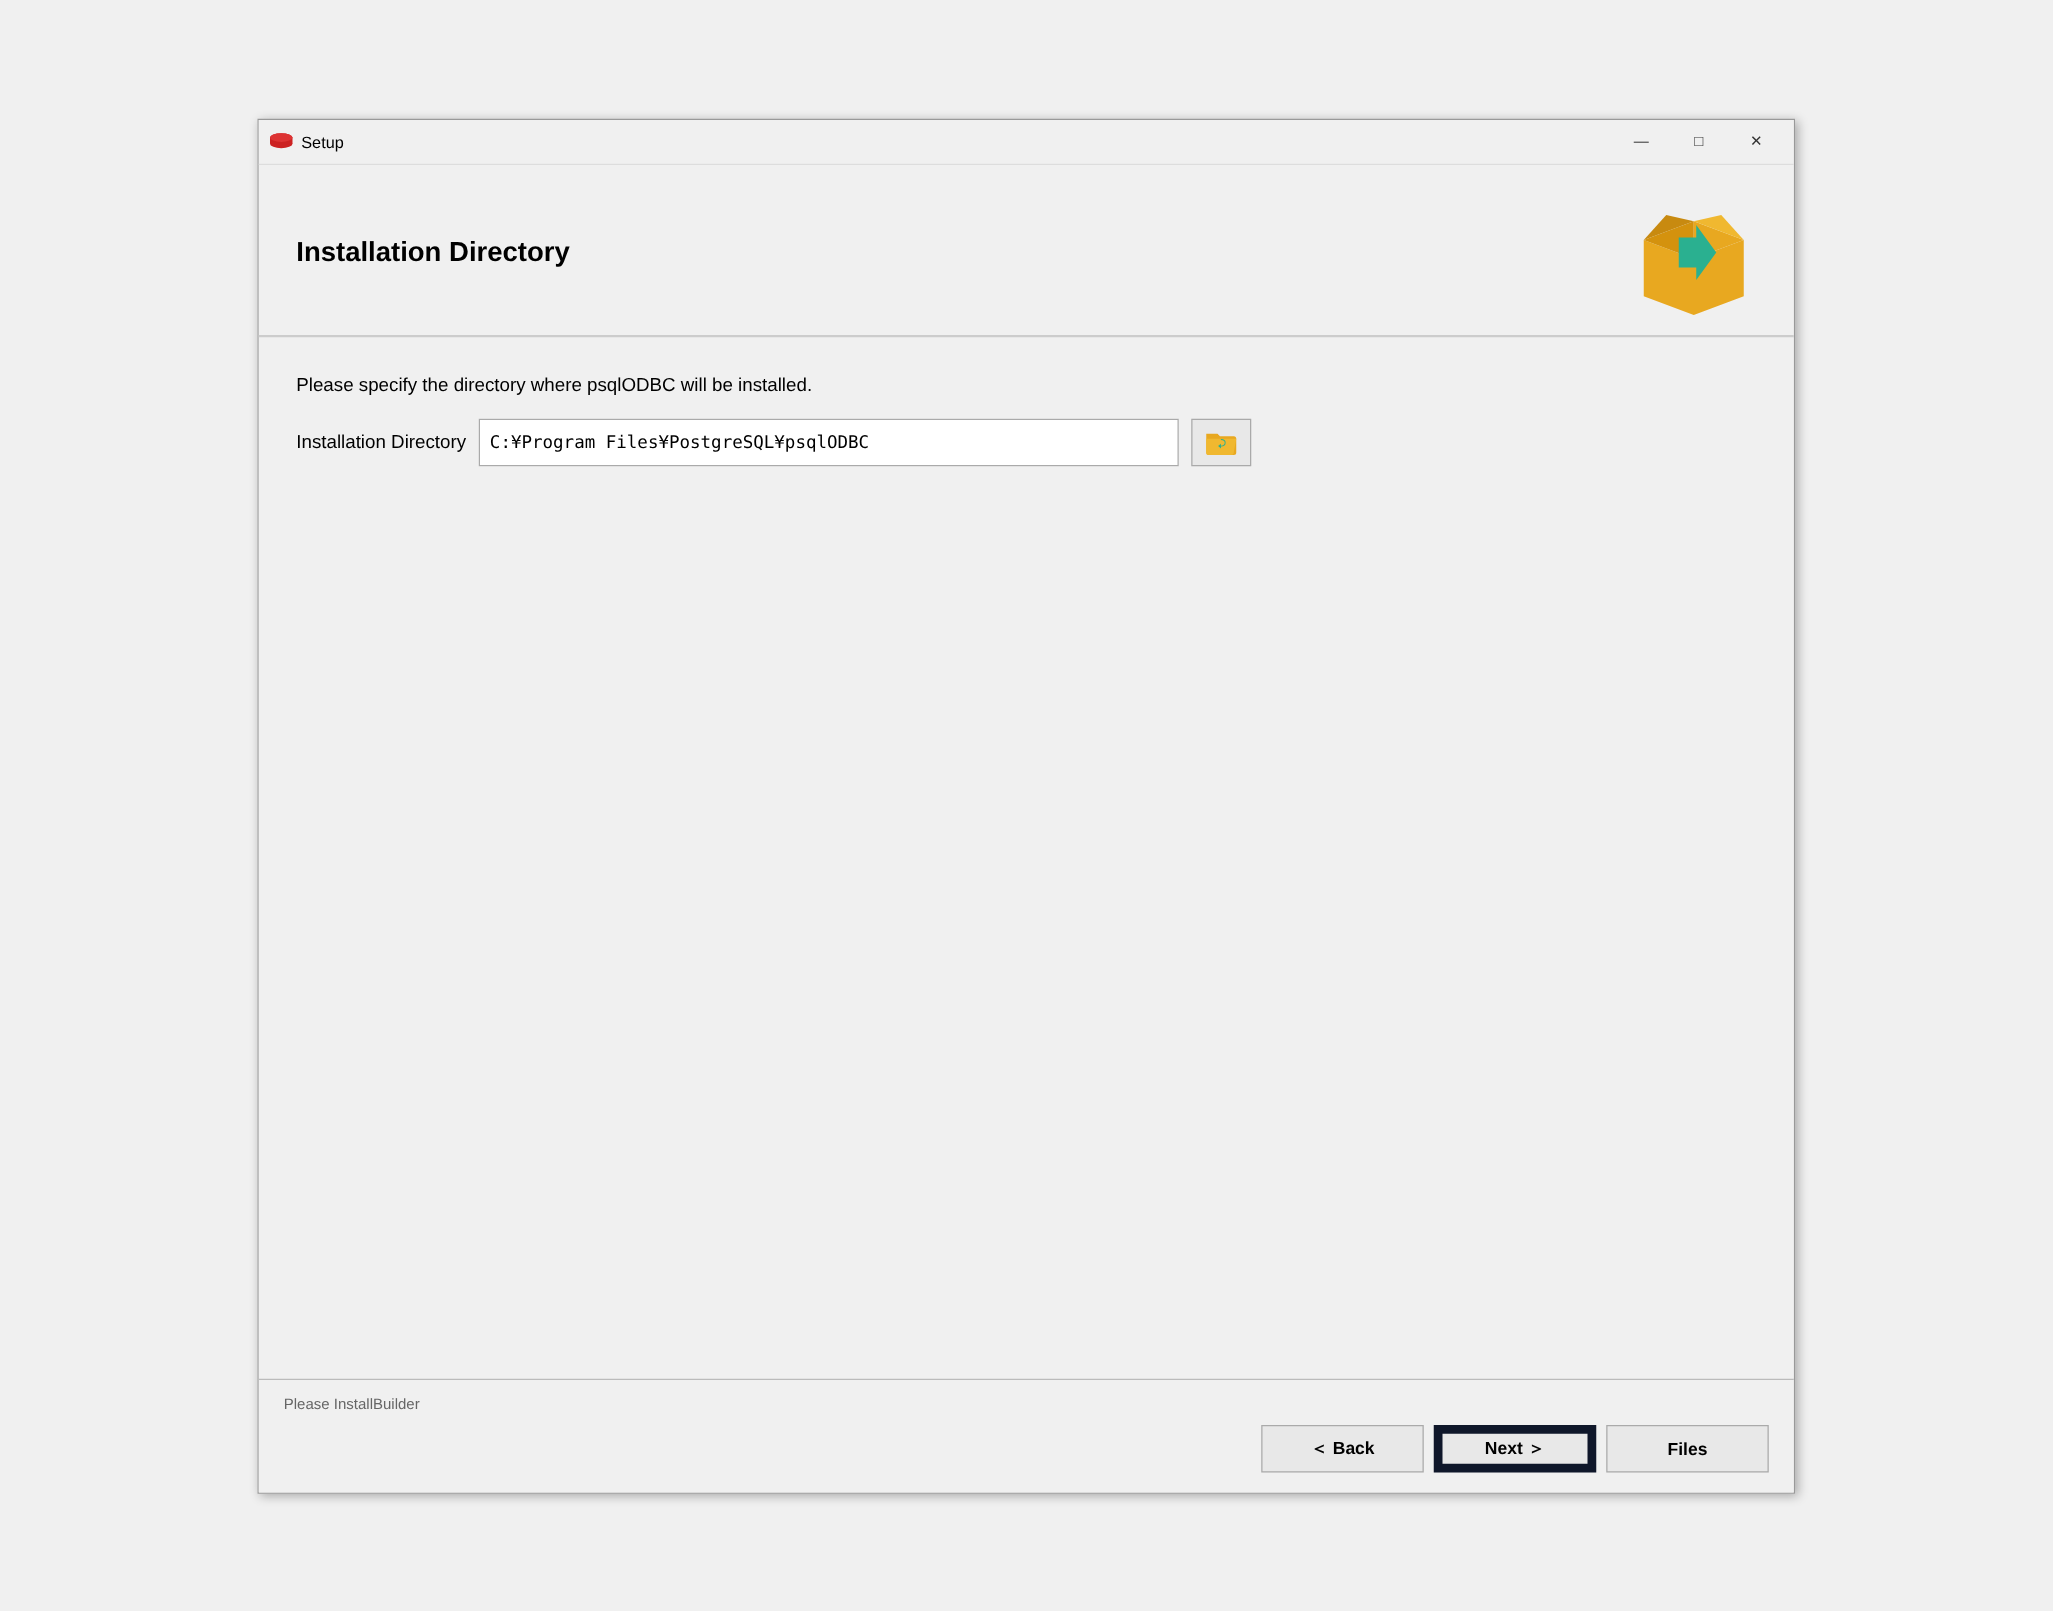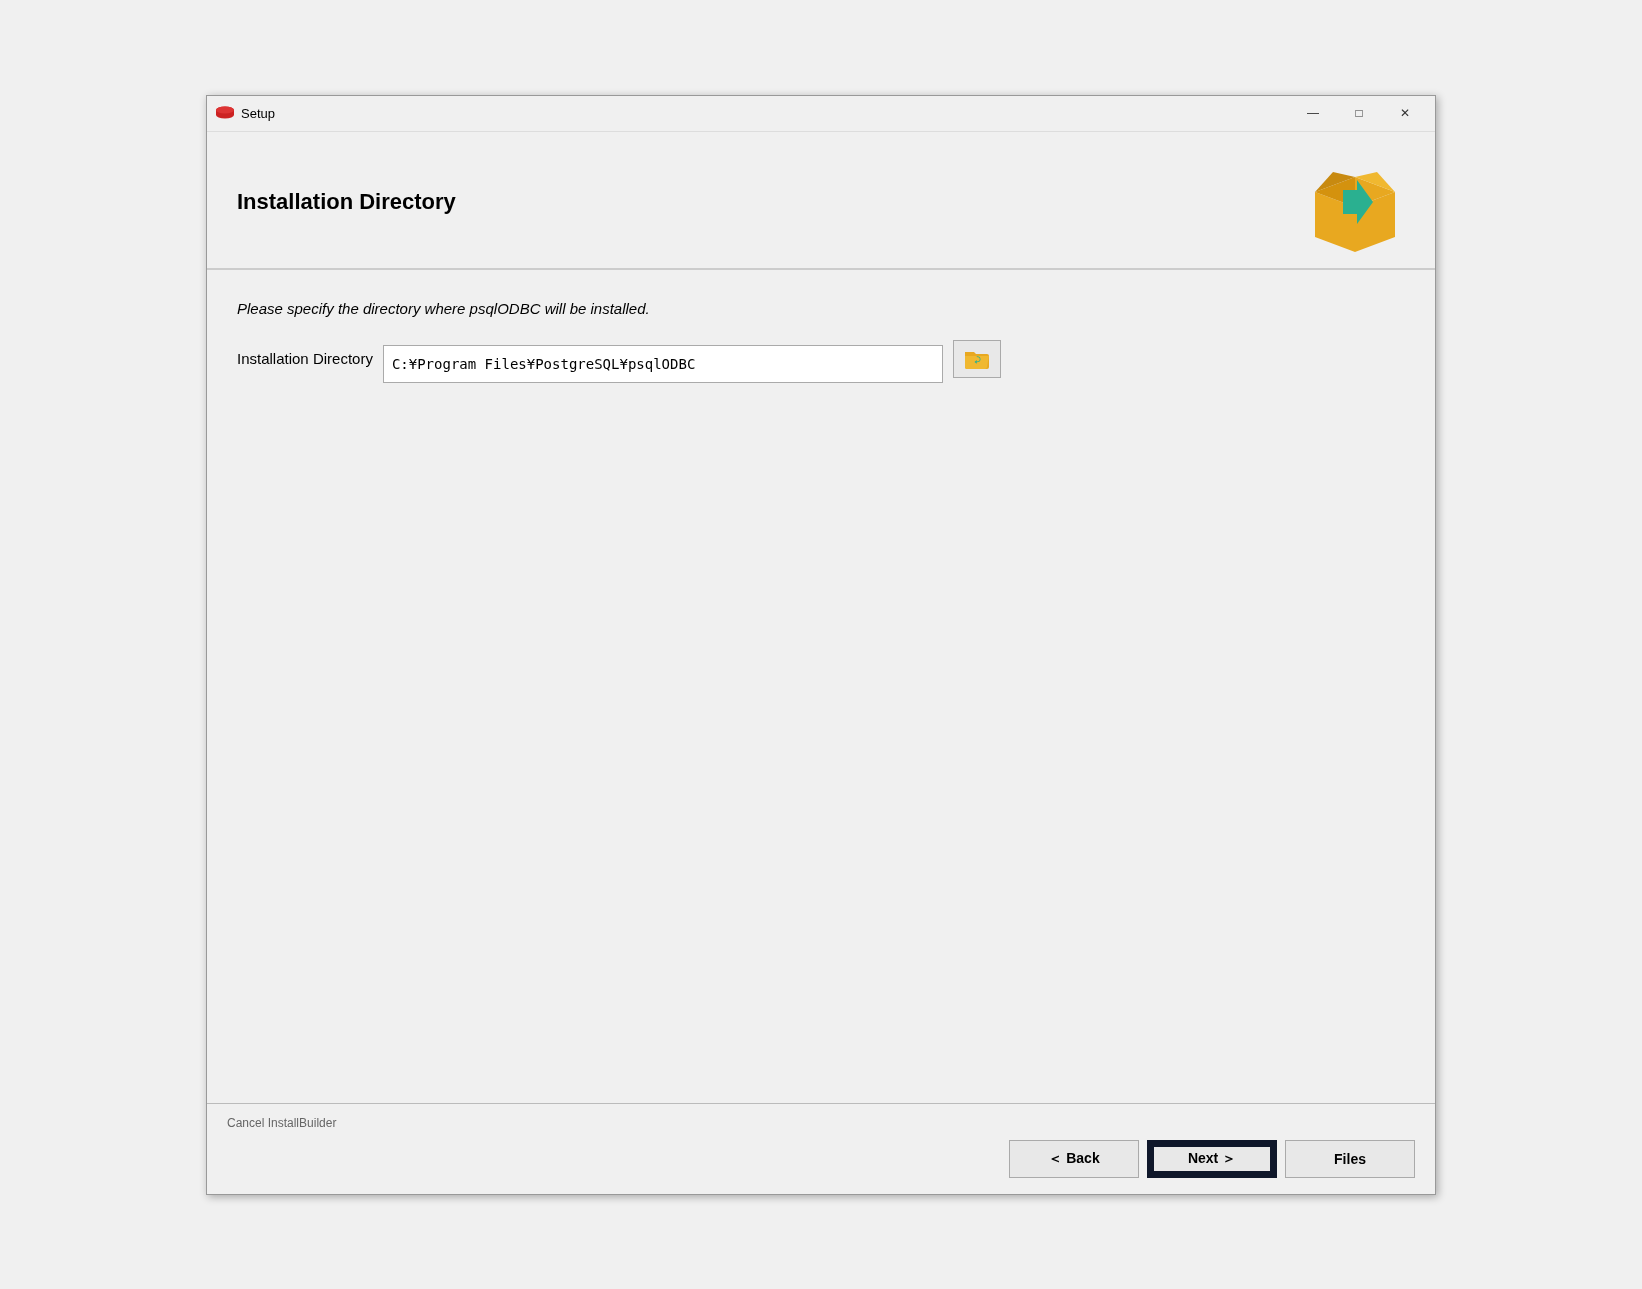--- a/index.html
+++ b/index.html
@@ -107,7 +107,6 @@
       font-size: 15px;
       color: #000;
       margin-bottom: 18px;
-      font-style: italic;
     }
 
     .dir-row {

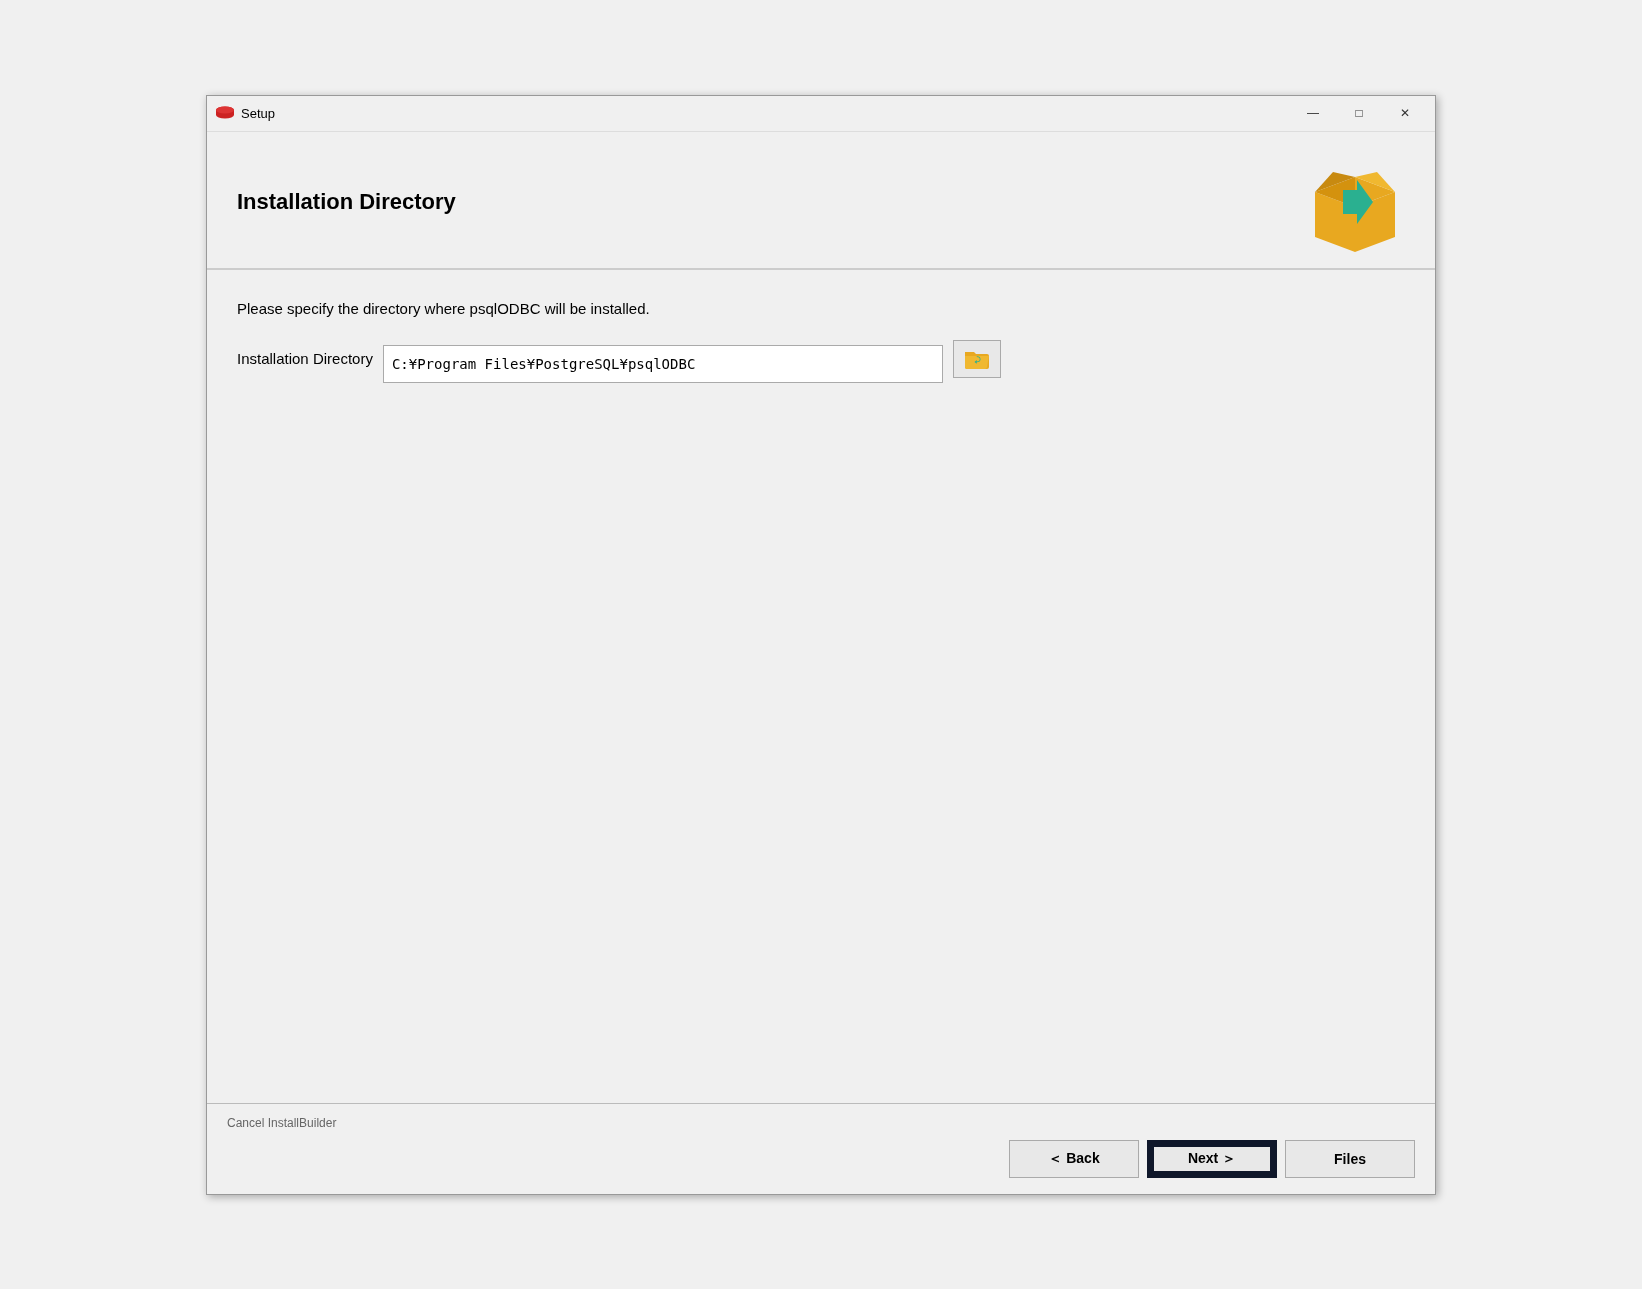--- a/index.html
+++ b/index.html
@@ -130,7 +130,6 @@
       font-size: 14px;
       font-family: monospace;
       color: #000;
-      margin-top: 10px;
     }
 
     .browse-btn {

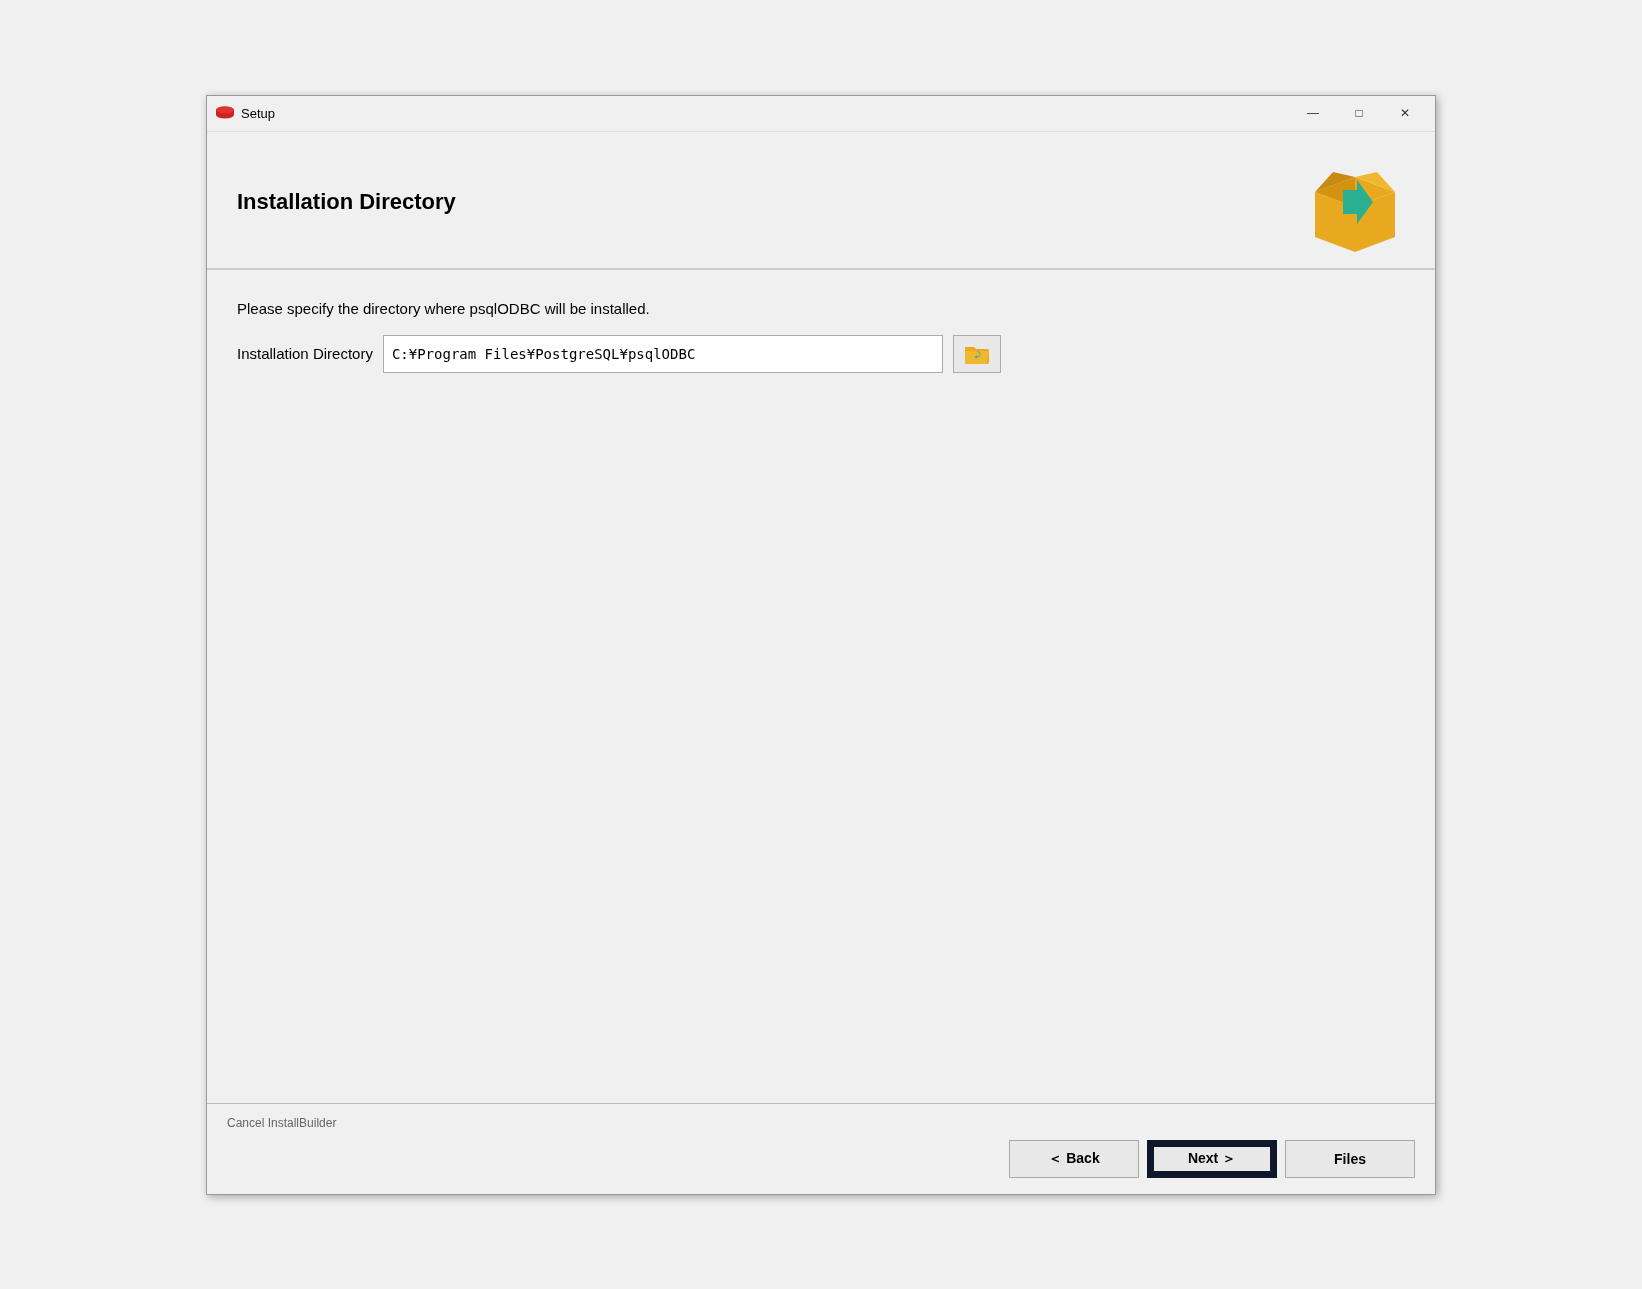--- a/index.html
+++ b/index.html
@@ -248,7 +248,7 @@
   </div>
 
   <div class="footer">
-    <div class="footer-brand">Cancel InstallBuilder</div>
+    <div class="footer-brand">Please InstallBuilder</div>
     <div class="footer-buttons">
       <button class="footer-btn">＜ Back</button>
       <button class="footer-btn next-btn">Next ＞</button>

